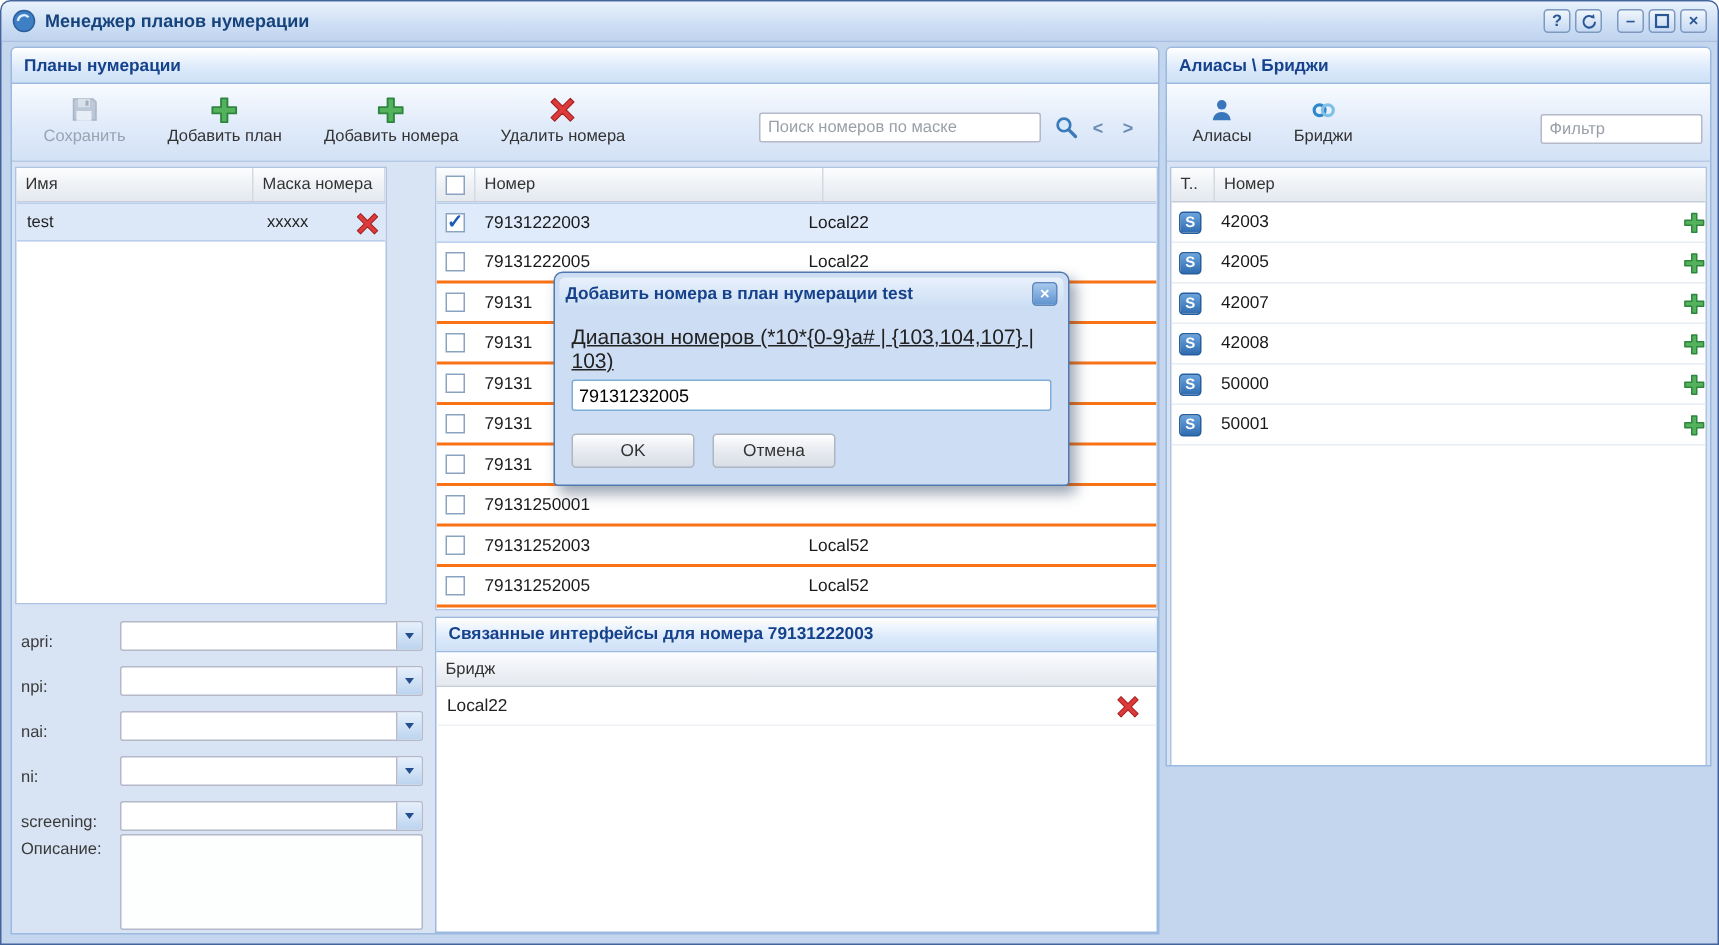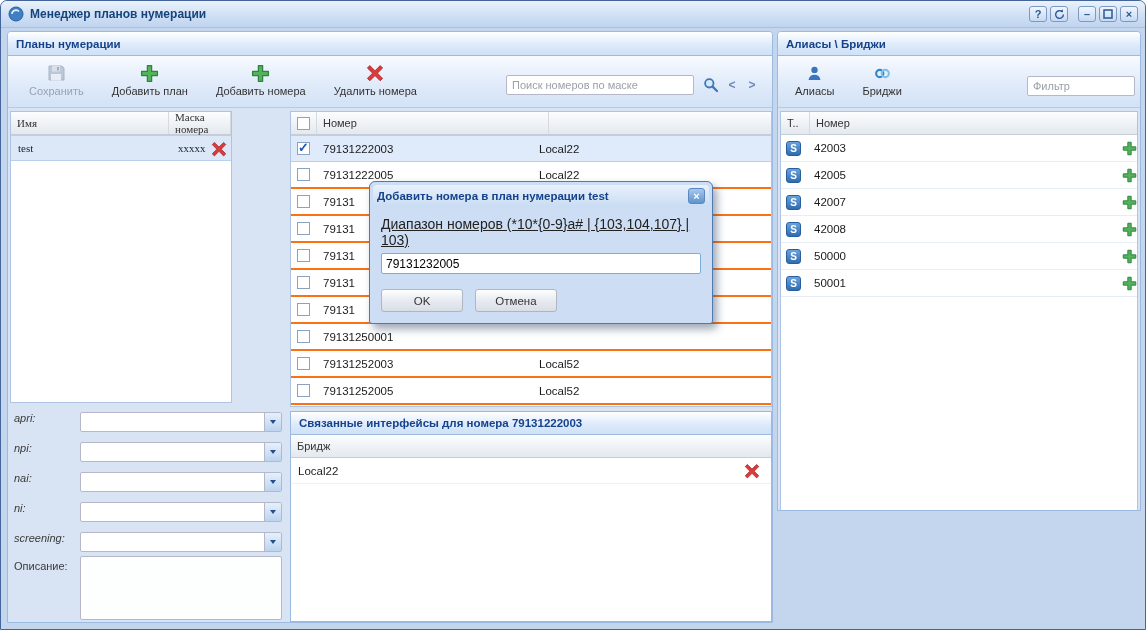--- a/index.html
+++ b/index.html
@@ -48,7 +48,7 @@
     background:linear-gradient(#fcfdfe,#eef1f5 55%,#e4e9ef); border-bottom:1px solid #c5cdd8; }
   .gh-cell { display:flex; align-items:center; padding:0 6px; border-right:1px solid #d4dae2; cursor:pointer; }
 
-  .plans-grid { left:2px; top:79px; width:222px; height:292px;font-family:Liberation Serif, serif; }
+  .plans-grid { left:2px; top:79px; width:248px; height:292px; }
   .pg-name { width:158px; }
   .pg-mask { flex:1; }
   .prow { height:26px; display:flex; align-items:center; position:relative; border-bottom:1px solid #eef1f5; }

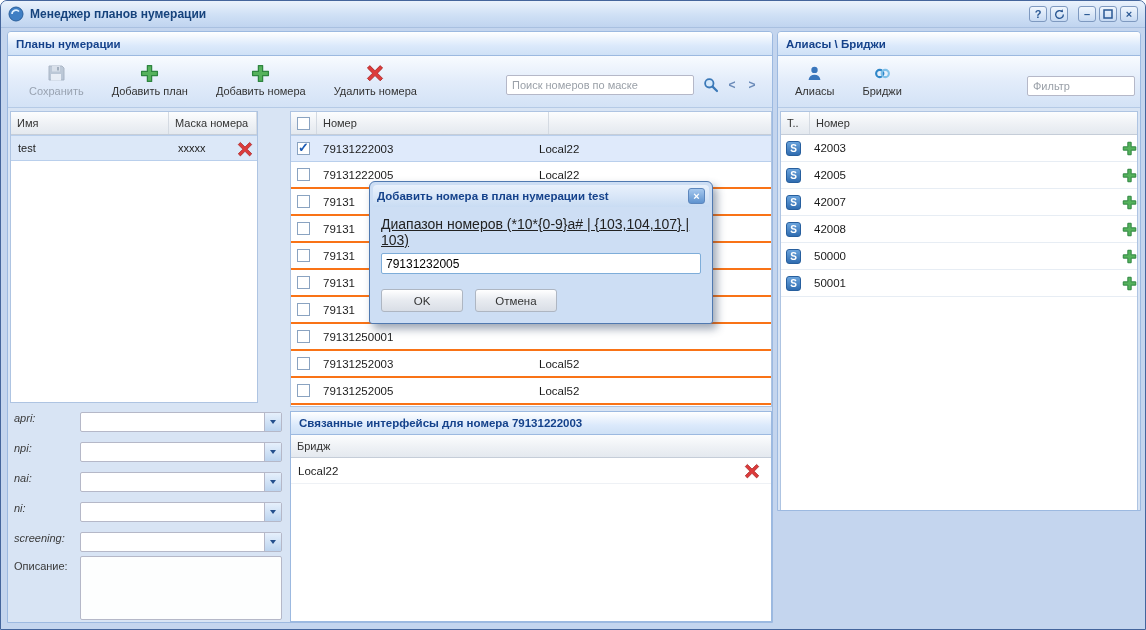--- a/index.html
+++ b/index.html
@@ -69,7 +69,7 @@
   .c-bridge { padding-left:4px; font-size:11.5px; color:#1a1a1a; }
 
   
-  .frow { position:absolute; left:6px; display:flex; align-items:flex-start; height:22px;font-style:italic; }
+  .frow { position:absolute; left:6px; display:flex; align-items:flex-end; height:22px; }
   .frow label { width:66px; color:#3a3a3a; }
   .combo { display:flex; width:202px; height:20px; border:1px solid #b5b8c8; border-radius:2px; background:#fff; cursor:pointer; }
   .combo-text { flex:1; }

